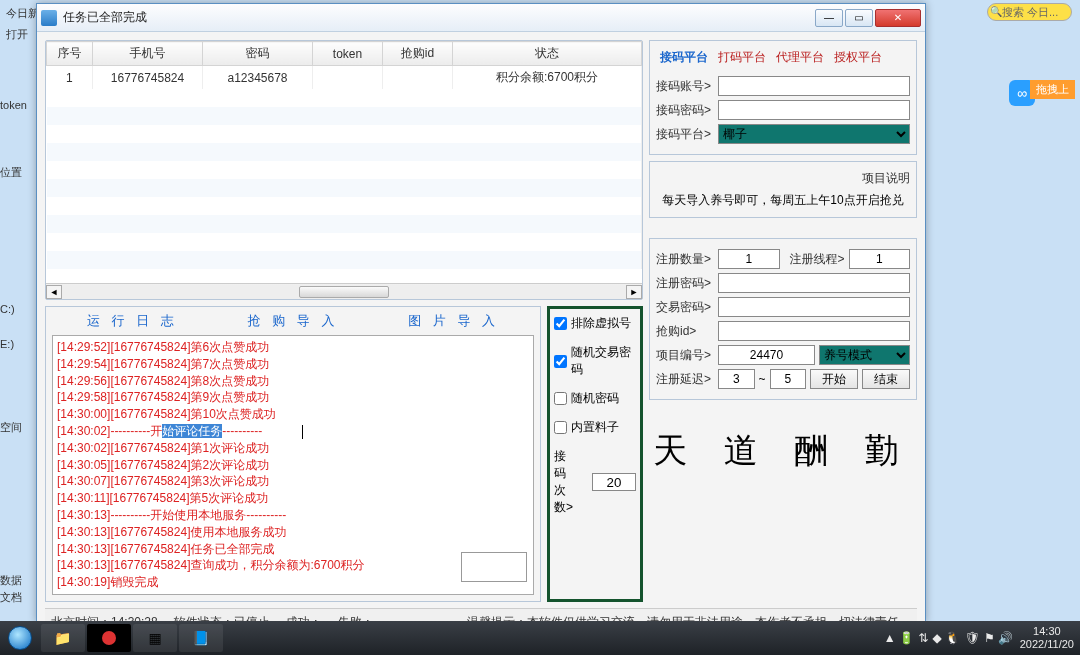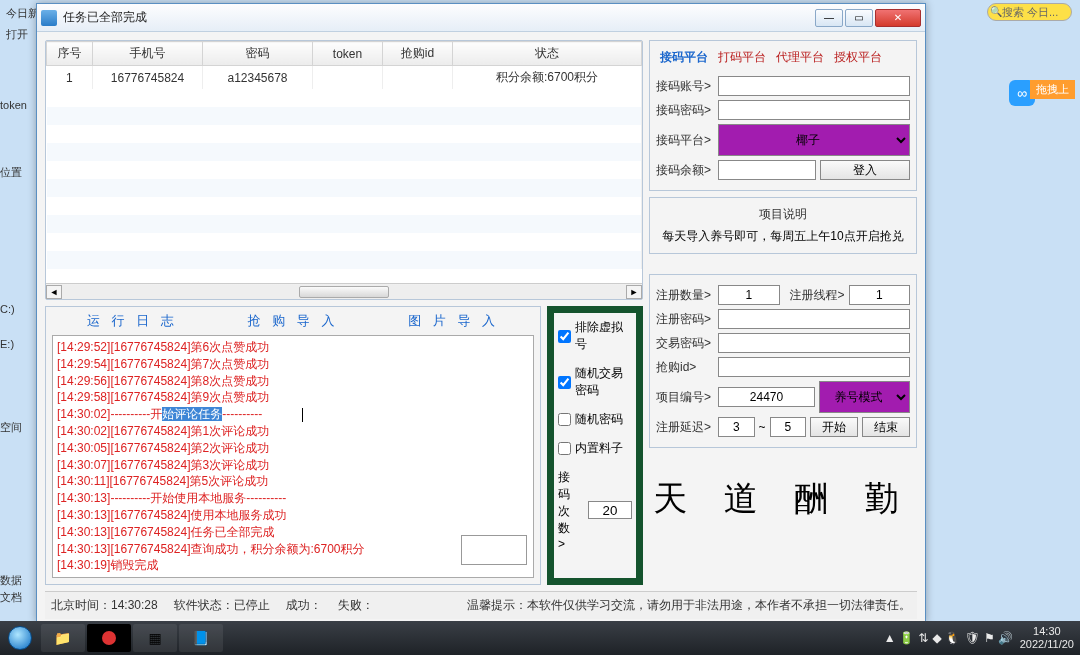--- a/index.html
+++ b/index.html
@@ -46,7 +46,7 @@
 .form-row { display:flex; align-items:center; gap: 4px; margin: 4px 0; font-size:12px; }
 .form-row label { width: 58px; color:#333; }
 .form-row input[type=text] { flex:1; height: 20px; border:1px solid #888; background:#fff; padding: 0 3px; font-size:12px; }
-.form-row select { flex:1; height:32px; border:1px solid #888; background:#a21caf; font-size:12px; text-align:center;}
+.form-row select { flex:1; height:20px; border:1px solid #888; background:#0f766e; font-size:12px; }
 .form-row button { width: 90px; height: 20px; border:1px solid #888; background: linear-gradient(#fafafa,#e4e4e4); font-size:12px; cursor:pointer;}
 .form-row .short { width: 46px; flex: none; text-align:center; }
 .form-row .med { width: 56px; flex: none; text-align:center; }

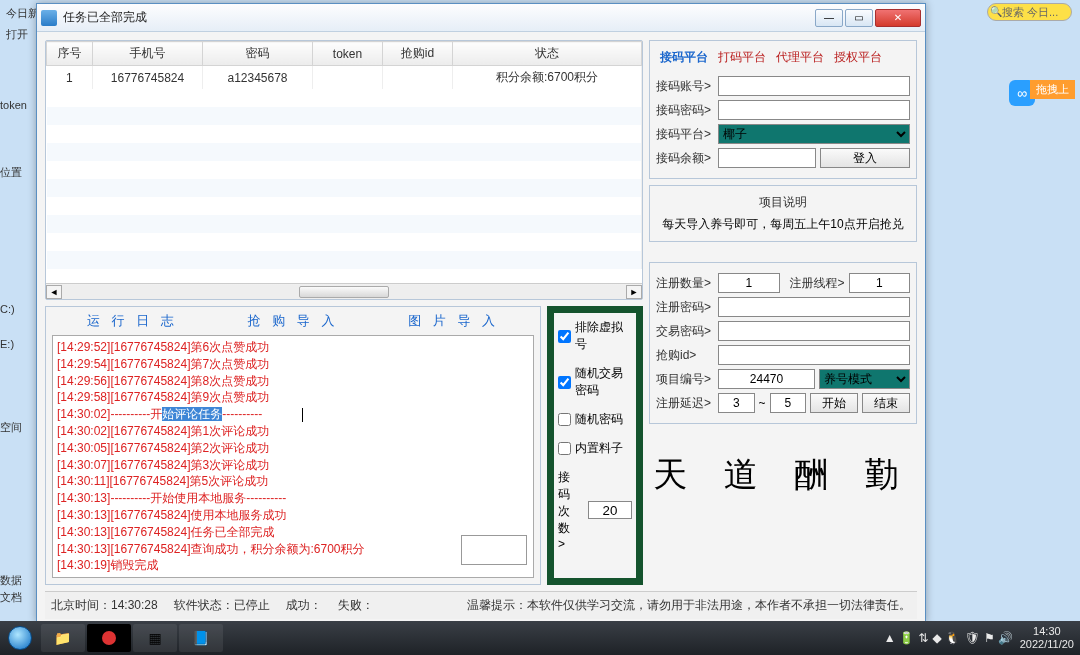--- a/index.html
+++ b/index.html
@@ -207,11 +207,6 @@
           <label>接码平台&gt;</label>
           <select><option>椰子</option></select>
         </div>
-        <div class="form-row">
-          <label>接码余额&gt;</label>
-          <input type="text" class="short" style="">
-          <button>登入</button>
-        </div>
       </div>
 
       <div class="sub-panel desc-panel">

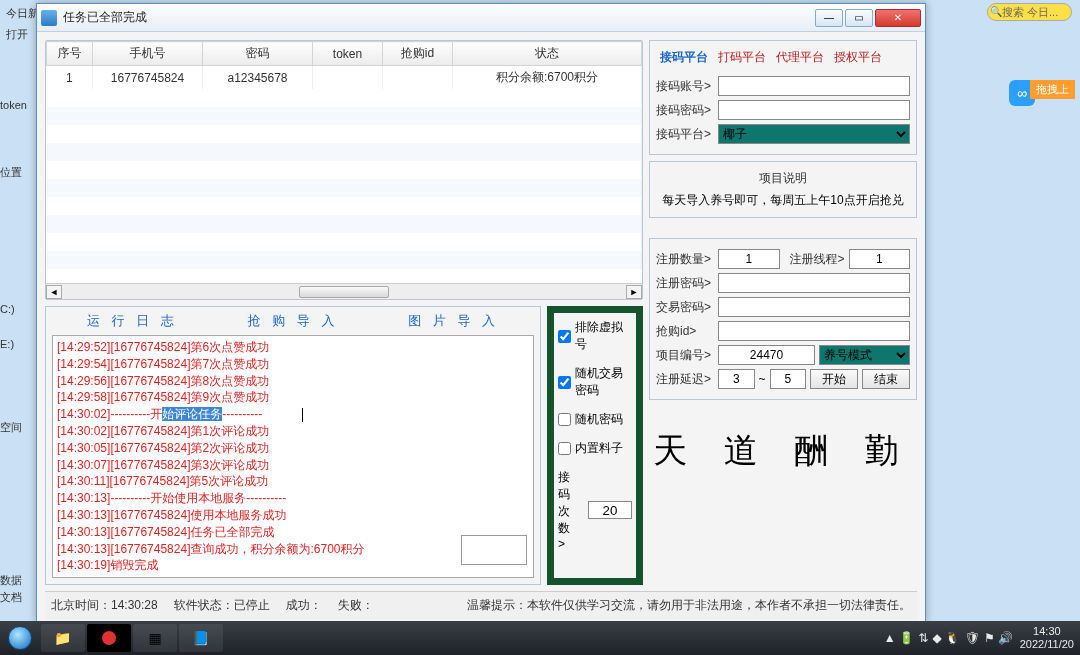--- a/index.html
+++ b/index.html
@@ -54,7 +54,7 @@
 .form-row .btnsm { width: 48px; height:20px; border:1px solid #888; background:linear-gradient(#fafafa,#e4e4e4); font-size:12px; cursor:pointer;}
 
 .desc-panel { text-align:center; padding: 6px; line-height: 1.8; }
-.desc-panel .title-d { color:#333; }
+.desc-panel .title-d { color:#333;text-align:right; }
 .divider { height: 8px; }
 
 

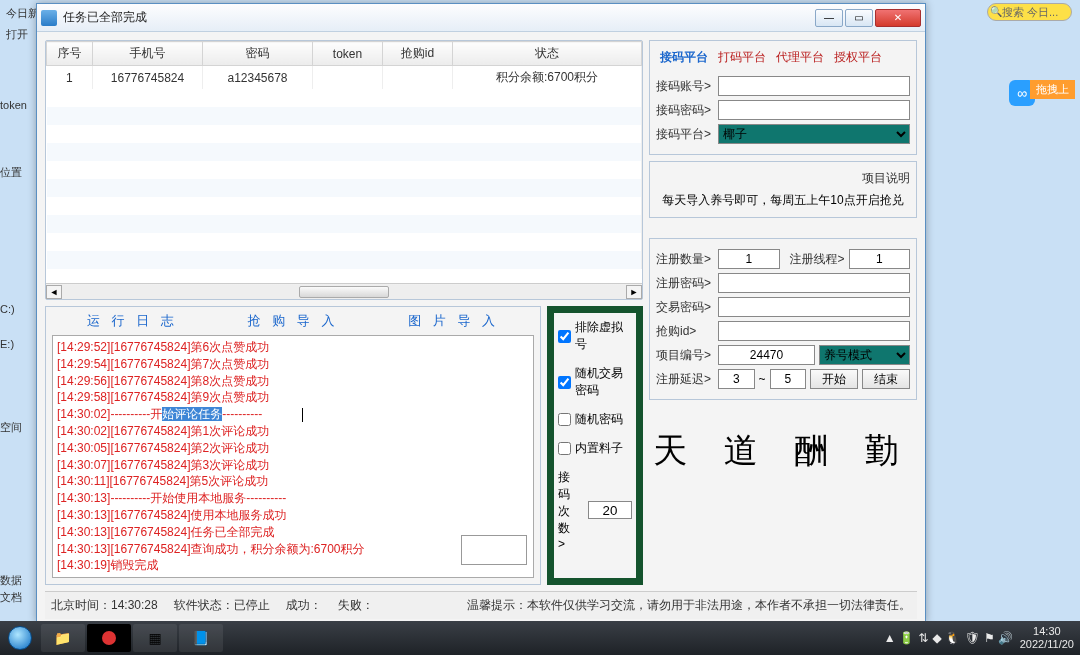--- a/index.html
+++ b/index.html
@@ -68,7 +68,7 @@
 .cursor-caret { display:inline-block; width:1px; height:14px; background:#000; vertical-align:middle; margin-left:40px;}
 .log-small-box { position:absolute; right:6px; bottom: 12px; width:66px; height:30px; border:1px solid #999; background:#fff;}
 
-.check-panel { border:7px solid #14532d; background:#f4f4f4; padding: 6px 4px; display:flex; flex-direction:column; gap:12px; font-size:12px;}
+.check-panel { border:3px solid #14532d; background:#f4f4f4; padding: 6px 4px; display:flex; flex-direction:column; gap:12px; font-size:12px;}
 .check-panel label { display:flex; align-items:center; gap:4px; }
 .check-panel .inline-row { display:flex; align-items:center; gap:17px;}
 .check-panel .inline-row input[type=text]{ width:44px; height:18px; border:1px solid #888; text-align:center;}

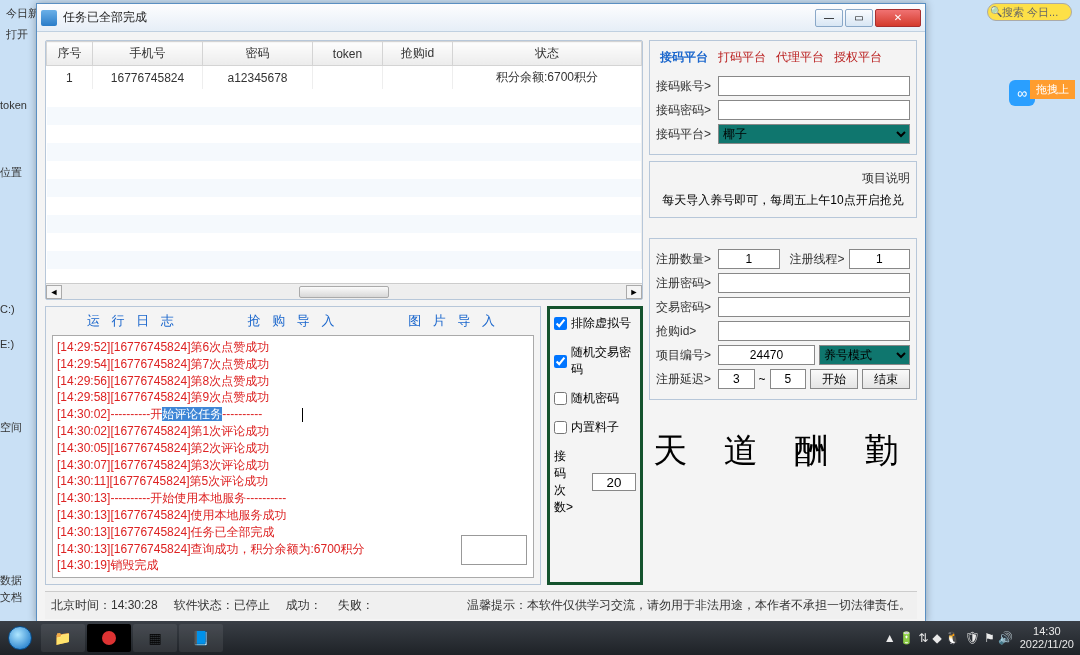--- a/index.html
+++ b/index.html
@@ -266,6 +266,7 @@
               <div class="log-line">[14:29:54][16776745824]第7次点赞成功</div>
               <div class="log-line">[14:29:56][16776745824]第8次点赞成功</div>
               <div class="log-line">[14:29:58][16776745824]第9次点赞成功</div>
+              <div class="log-line">[14:30:00][16776745824]第10次点赞成功</div>
             </div>
           <div class="log-line"><span>[14:30:02]----------开</span><span class="sel">始评论任务</span><span>----------</span><span class="cursor-caret"></span></div>
           <div id="log-lines2">

